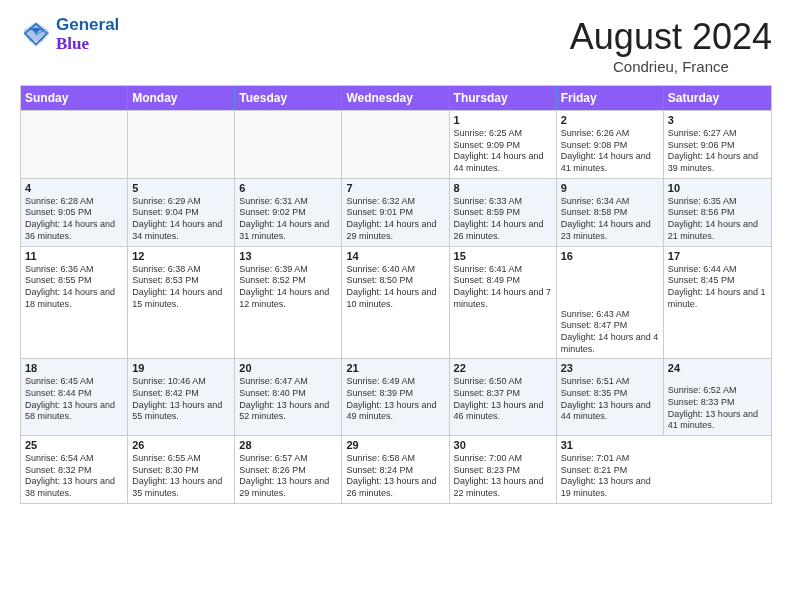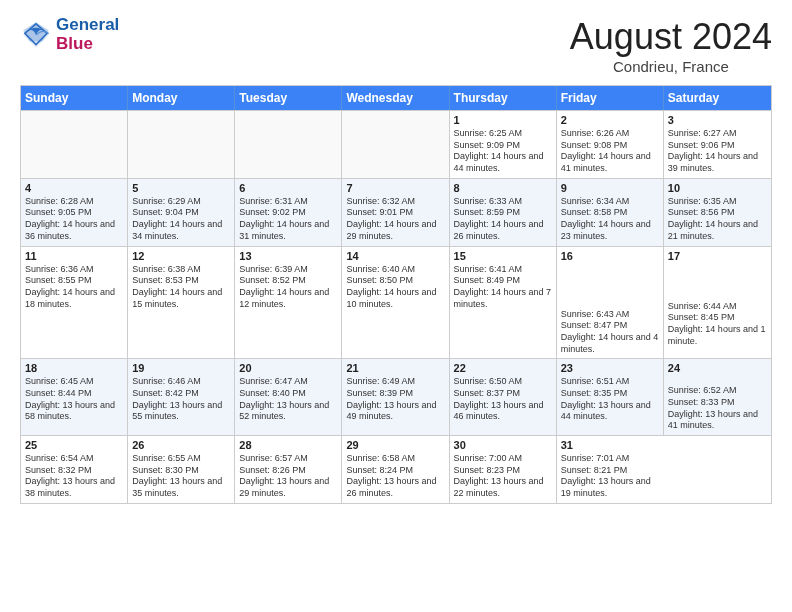--- a/index.html
+++ b/index.html
@@ -114,7 +114,7 @@
       <div>
         <div style="font-size:17px;font-weight:bold;color:#1a5ea8;line-height:1.1;">
           <span>General</span><br>
-          <span style="color:#be185d;">Blue</span>
+          <span style="color:#6d28d9;font-family:Liberation Serif, serif;">Blue</span>
         </div>
       </div>
     </div>

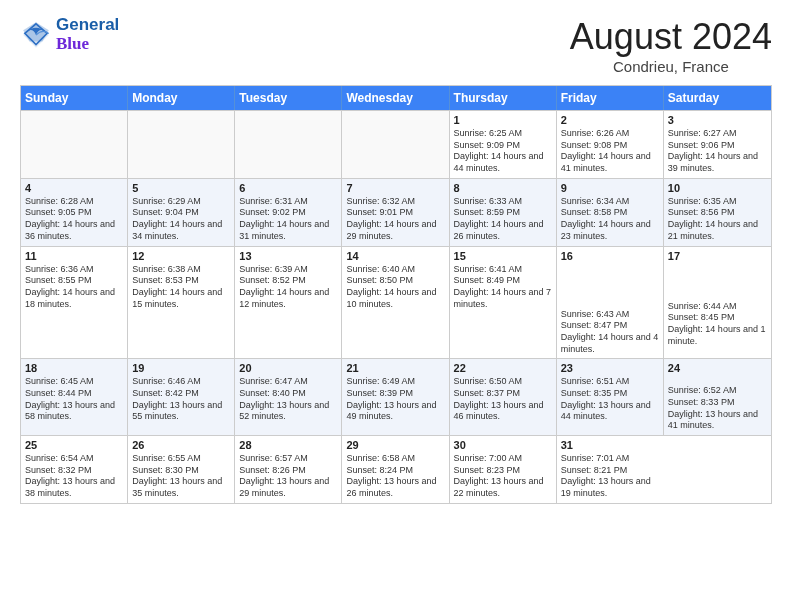--- a/index.html
+++ b/index.html
@@ -53,7 +53,7 @@
     .cal-header {
       display: grid;
       grid-template-columns: repeat(7, 1fr);
-      background: #3b82f6;
+      background: #8b5cf6;
     }
     .cal-header-cell {
       color: #fff;

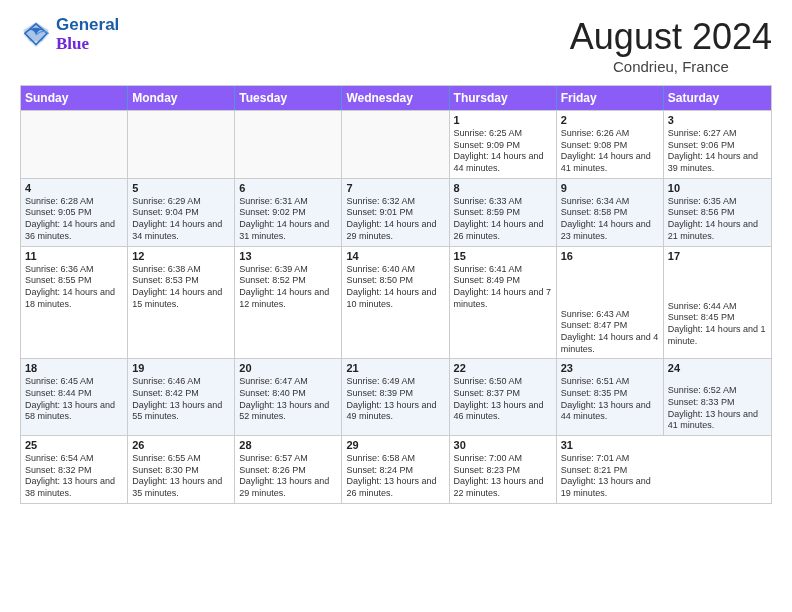--- a/index.html
+++ b/index.html
@@ -242,7 +242,7 @@
           </div>
           <div class="cal-cell">
             <div class="day-num">17</div>
-            <div class="cell-text" style="white-space: pre-line; margin-top: 37px;">Sunrise: 6:44 AM
+            <div class="cell-text" style="white-space: pre-line;">Sunrise: 6:44 AM
 Sunset: 8:45 PM
 Daylight: 14 hours and 1 minute.</div>
           </div>

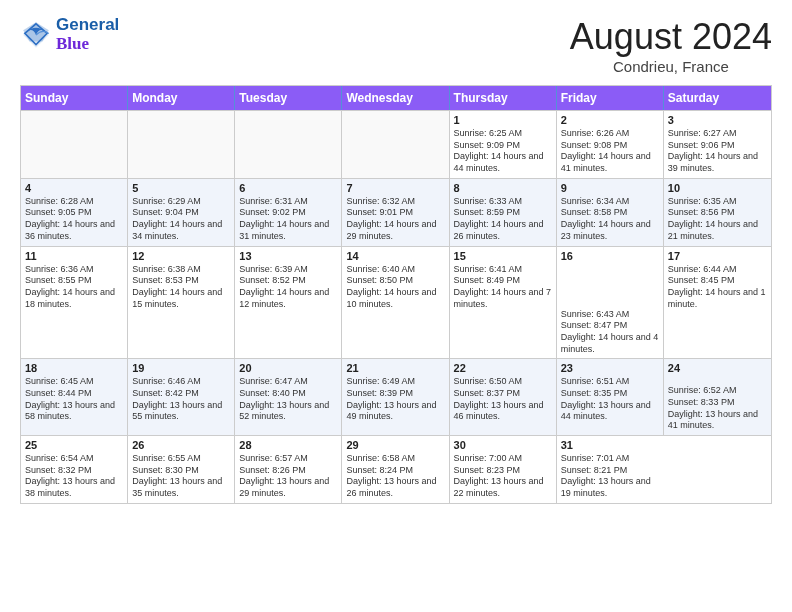--- a/index.html
+++ b/index.html
@@ -256,7 +256,7 @@
           </div>
           <div class="cal-cell alt-row">
             <div class="day-num">19</div>
-            <div class="cell-text" style="white-space: pre-line;">Sunrise: 6:46 AM
+            <div class="cell-text" style="white-space: pre-line;">Sunrise: 10:46 AM
 Sunset: 8:42 PM
 Daylight: 13 hours and 55 minutes.</div>
           </div>

